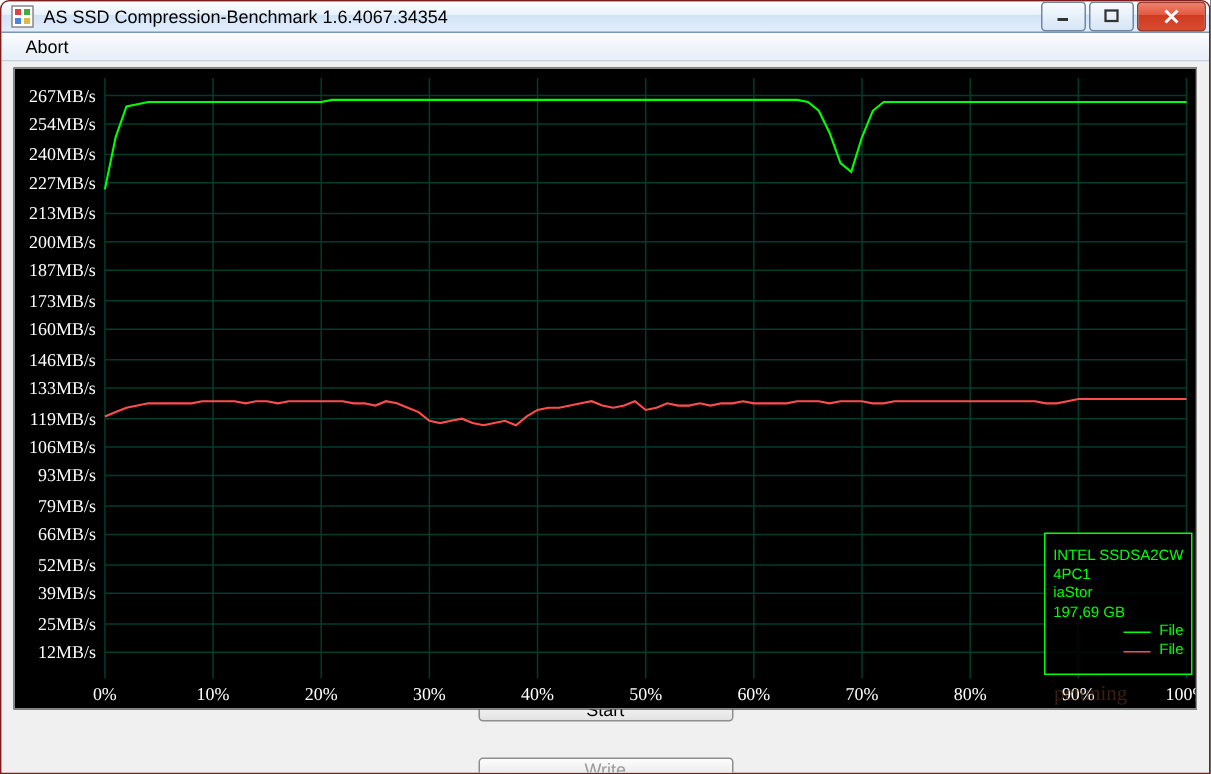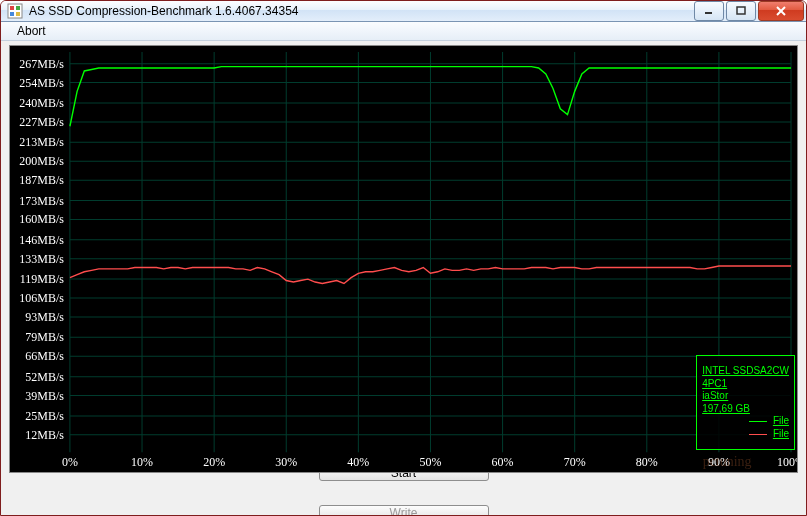--- a/index.html
+++ b/index.html
@@ -19,7 +19,7 @@
   .btnrow { height: 34px; display: flex; align-items: center; justify-content: center; gap: 24px; padding: 20px 0; flex-direction: column; }
   .btn { width: 170px; height: 23px; border: 1px solid #8e8e8e; border-radius: 3px; background: linear-gradient(to bottom, #fdfdfd, #e3e3e3); cursor: pointer; font-size: 12px; }
   .btn:disabled { color: #9a9a9a; cursor: default; }
-  .legend-box { position: absolute; right: 2px; bottom: 22px; border: 1px solid #0f0; background: rgba(0,0,0,0.85); padding: 9px 5px; font-size: 10px; font-family: Tahoma, sans-serif; line-height: 1.25; min-width: 92px; color: #0f0; text-decoration: underline; }
+  .legend-box { position: absolute; right: 2px; bottom: 22px; border: 1px solid #0f0; background: rgba(0,0,0,0.85); padding: 9px 5px; font-size: 10px; font-family: Tahoma, sans-serif; line-height: 1.25; min-width: 92px; color: #0f0; }
   .legend-box .row { display: flex; align-items: center; justify-content: flex-end; gap: 6px; }
   .legend-box .swatch { width: 18px; height: 0; border-top: 1px solid; }
 </style>

